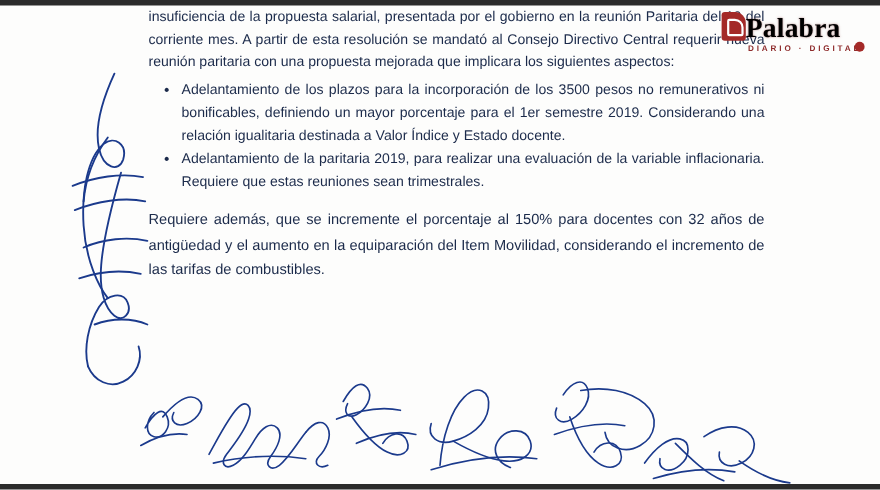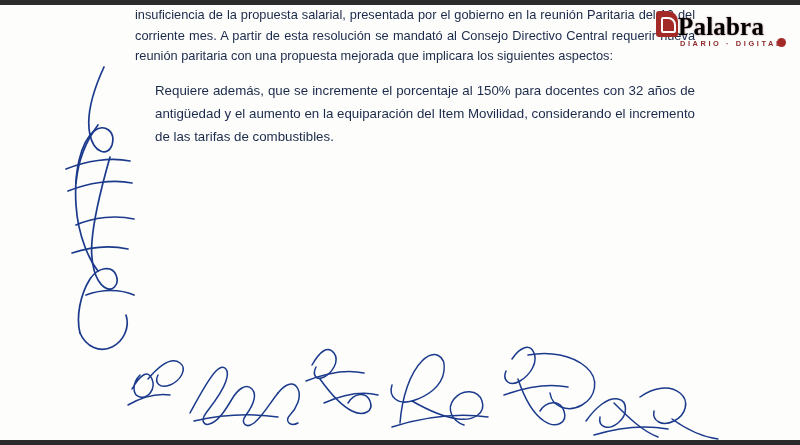--- a/index.html
+++ b/index.html
@@ -152,6 +152,7 @@
     <p class="para">insuficiencia de la propuesta salarial, presentada por el gobierno en la reunión Paritaria del 10 del corriente mes. A partir de esta resolución se mandató al Consejo Directivo Central requerir nueva reunión paritaria con  una propuesta mejorada que implicara los siguientes aspectos:</p>
 
     <ul class="bullets">
+      <li>Adelantamiento de los plazos para la incorporación de los 3500 pesos no remunerativos ni bonificables, definiendo un mayor porcentaje para el 1er semestre 2019. Considerando una relación igualitaria destinada a Valor Índice y Estado docente.</li>
     </ul>
 
     <p class="para gap lower-para">Requiere además, que se incremente el porcentaje al 150% para docentes con 32 años de antigüedad y el aumento en la equiparación del Item Movilidad, considerando el incremento de las tarifas de combustibles.</p>

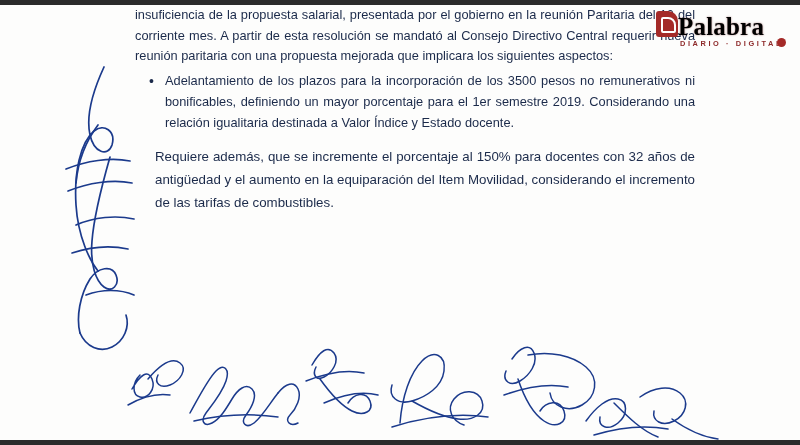--- a/index.html
+++ b/index.html
@@ -153,6 +153,7 @@
 
     <ul class="bullets">
       <li>Adelantamiento de los plazos para la incorporación de los 3500 pesos no remunerativos ni bonificables, definiendo un mayor porcentaje para el 1er semestre 2019. Considerando una relación igualitaria destinada a Valor Índice y Estado docente.</li>
+      <li>Adelantamiento  de la paritaria 2019, para realizar una evaluación de la variable inflacionaria. Requiere que estas reuniones sean trimestrales.</li>
     </ul>
 
     <p class="para gap lower-para">Requiere además, que se incremente el porcentaje al 150% para docentes con 32 años de antigüedad y el aumento en la equiparación del Item Movilidad, considerando el incremento de las tarifas de combustibles.</p>

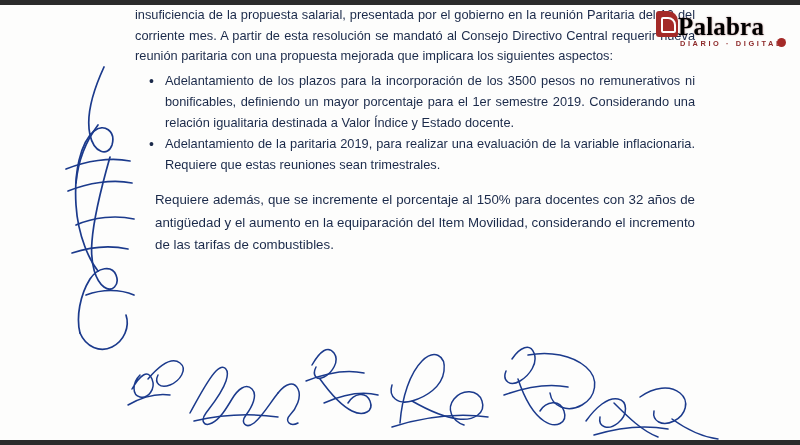--- a/index.html
+++ b/index.html
@@ -47,7 +47,7 @@
     text-align: justify;
   }
   .para { margin: 0 0 2px 0; }
-  .para.gap { margin-top: 13px; margin-left: 20px; }
+  .para.gap { margin-top: 13px; }
   .bullets {
     margin: 4px 0 0 0;
     padding-left: 30px;

